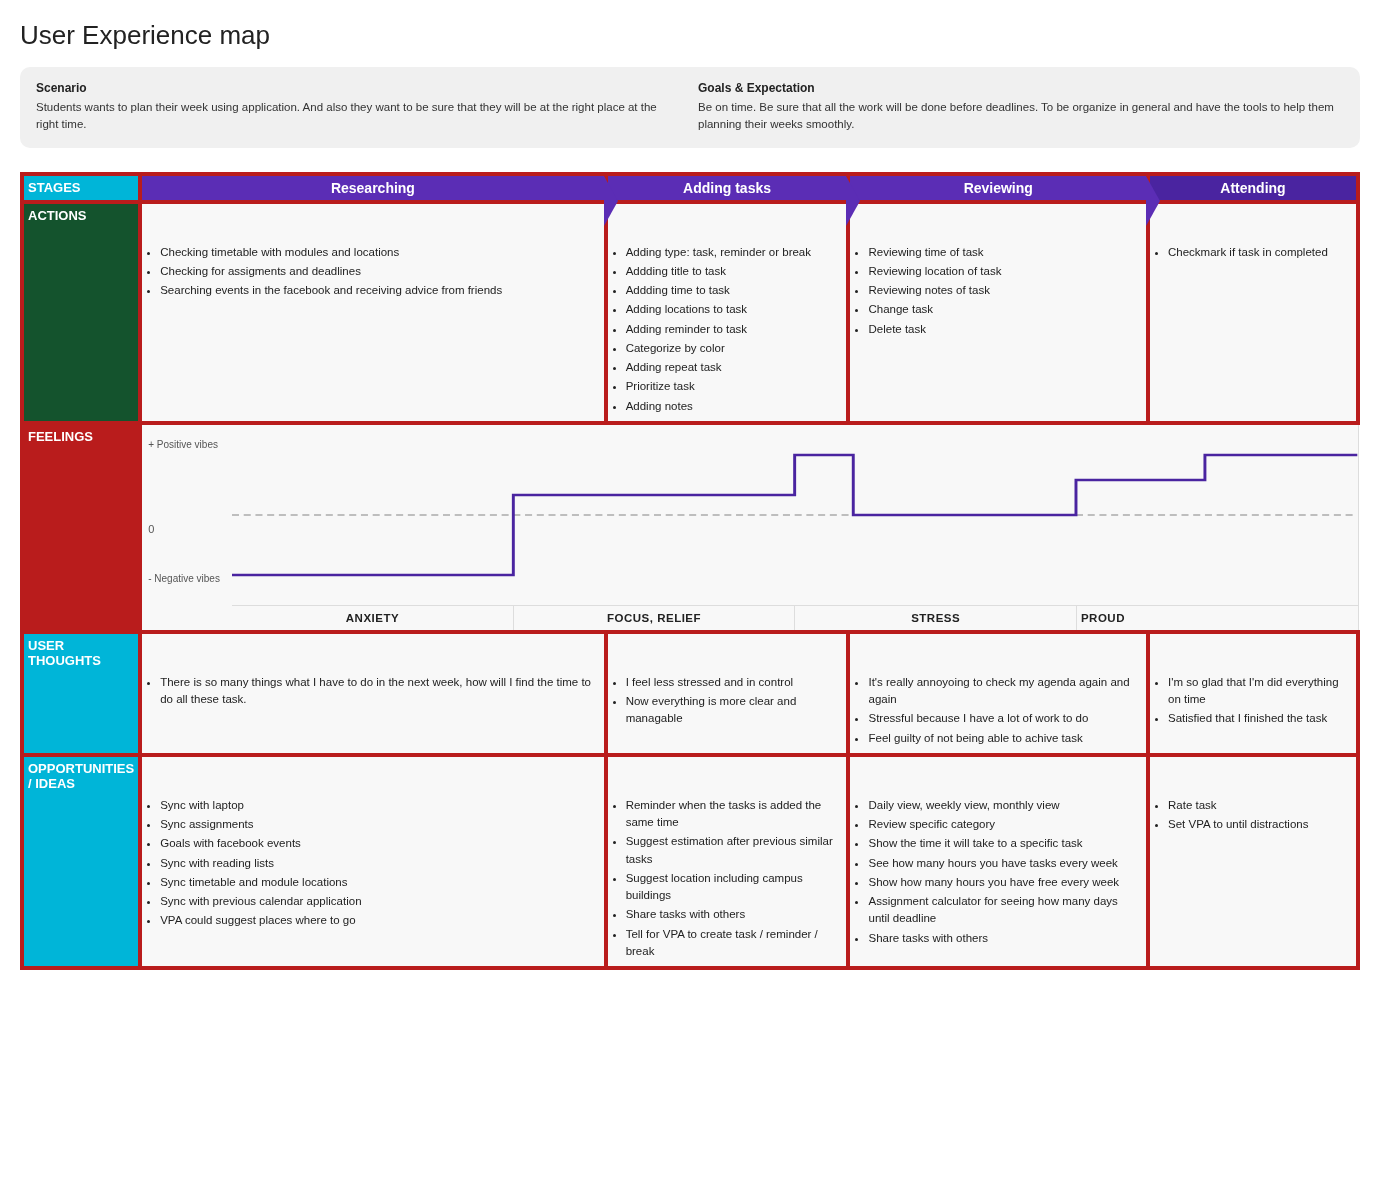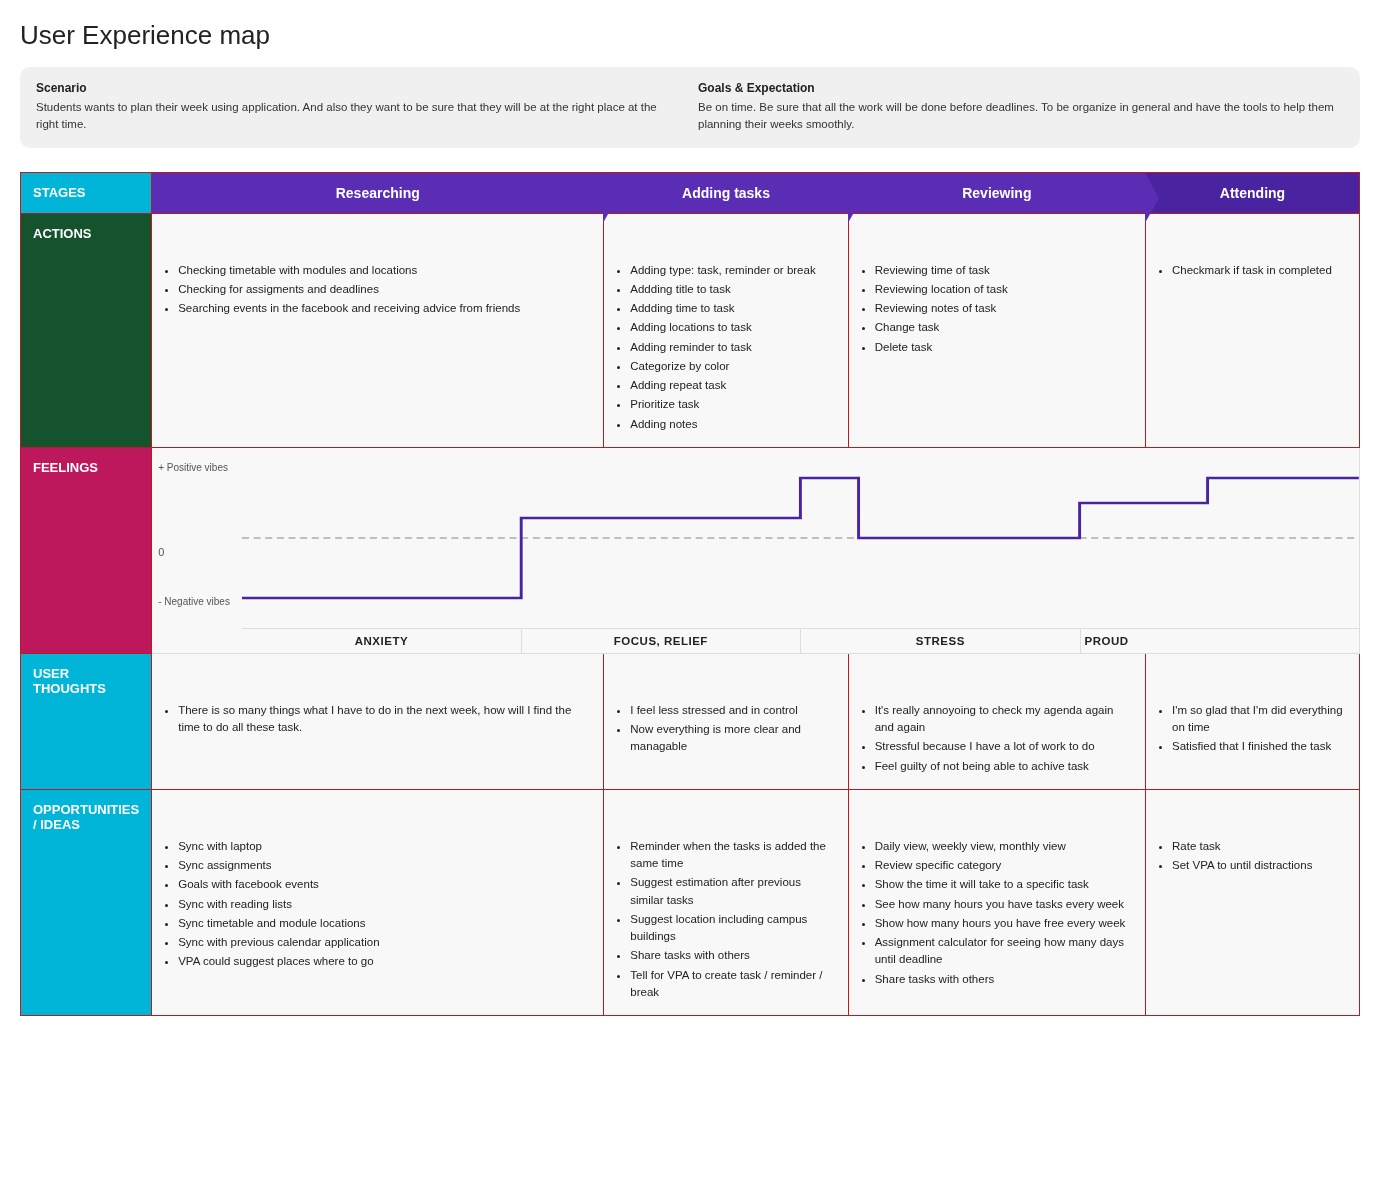--- a/index.html
+++ b/index.html
@@ -13,7 +13,7 @@
     .info-block p { font-size: 11.5px; line-height: 1.5; color: #333; }
 
     .ux-table { width: 100%; border-collapse: collapse; }
-    .ux-table td { border: 1px solid #b91c1c; vertical-align: top; padding: 12px; }
+    .ux-table td { border: 4px solid #b91c1c; vertical-align: top; padding: 4px; }
 
     
     .row-label {

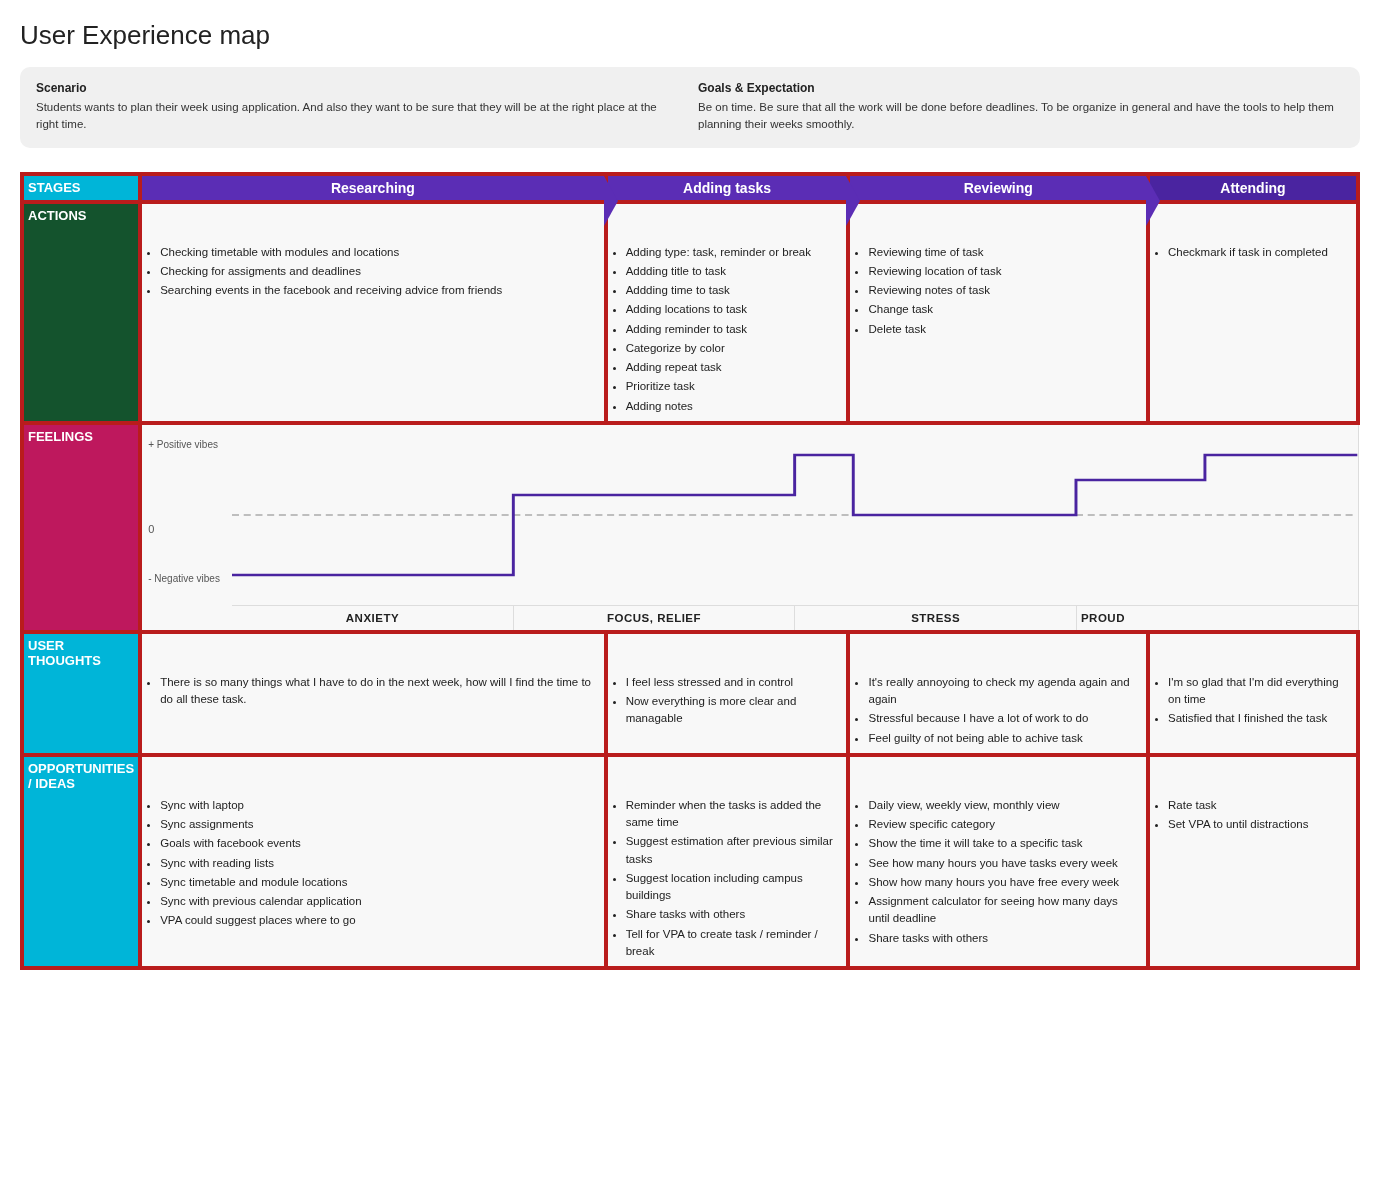--- a/index.html
+++ b/index.html
@@ -27,7 +27,7 @@
     }
     .label-stages { background: #00b5d8; }
     .label-actions { background: #14532d; }
-    .label-feelings { background: #be185d; }
+    .label-feelings { background: #b91c1c; }
     .label-thoughts { background: #00b5d8; }
     .label-opps { background: #00b5d8; }
 

